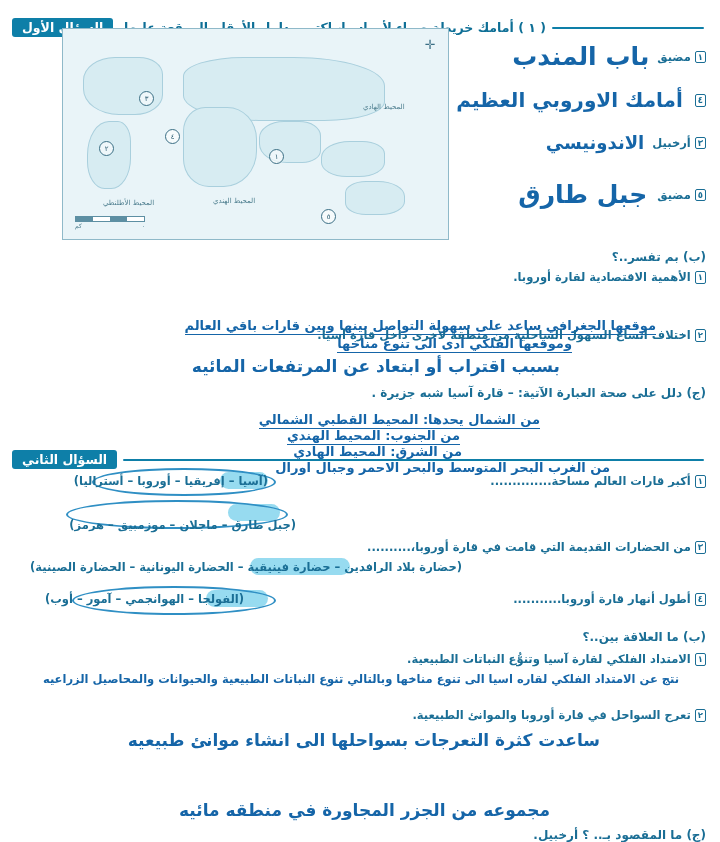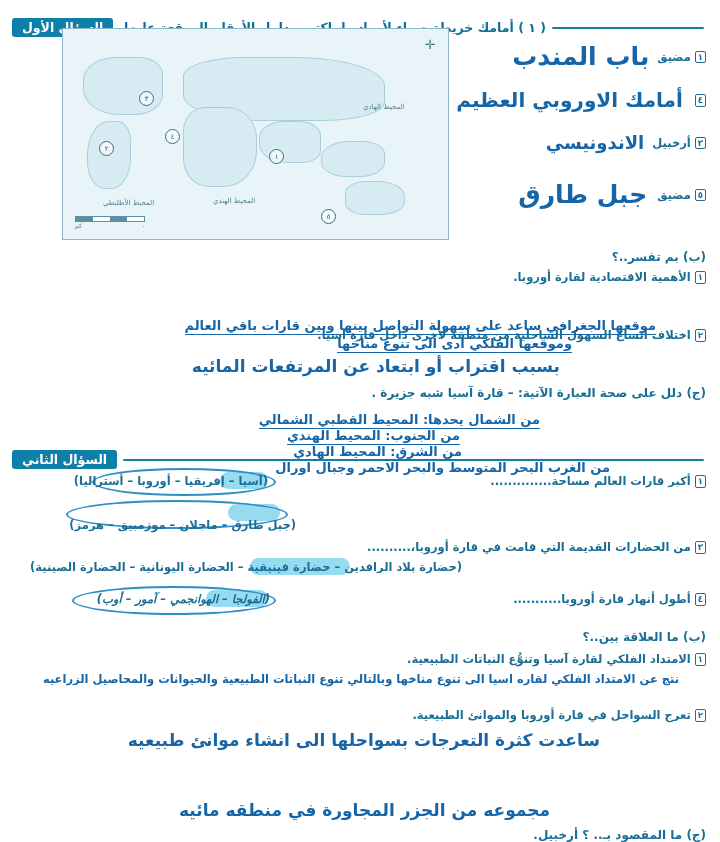--- a/index.html
+++ b/index.html
@@ -237,7 +237,7 @@
     </div>
   </div>
   <div class="blob" style="right:452px;top:590px;width:62px;height:17px;"></div>
-  <div class="mcq-opts" style="position:absolute;right:450px;top:592px;white-space:nowrap;font-style:italic;">
+  <div class="mcq-opts" style="position:absolute;right:476px;top:592px;white-space:nowrap;">
     (<span>الفولجا</span> –
     <span>الهوانجمي</span> –
     <span>آمور</span> –

